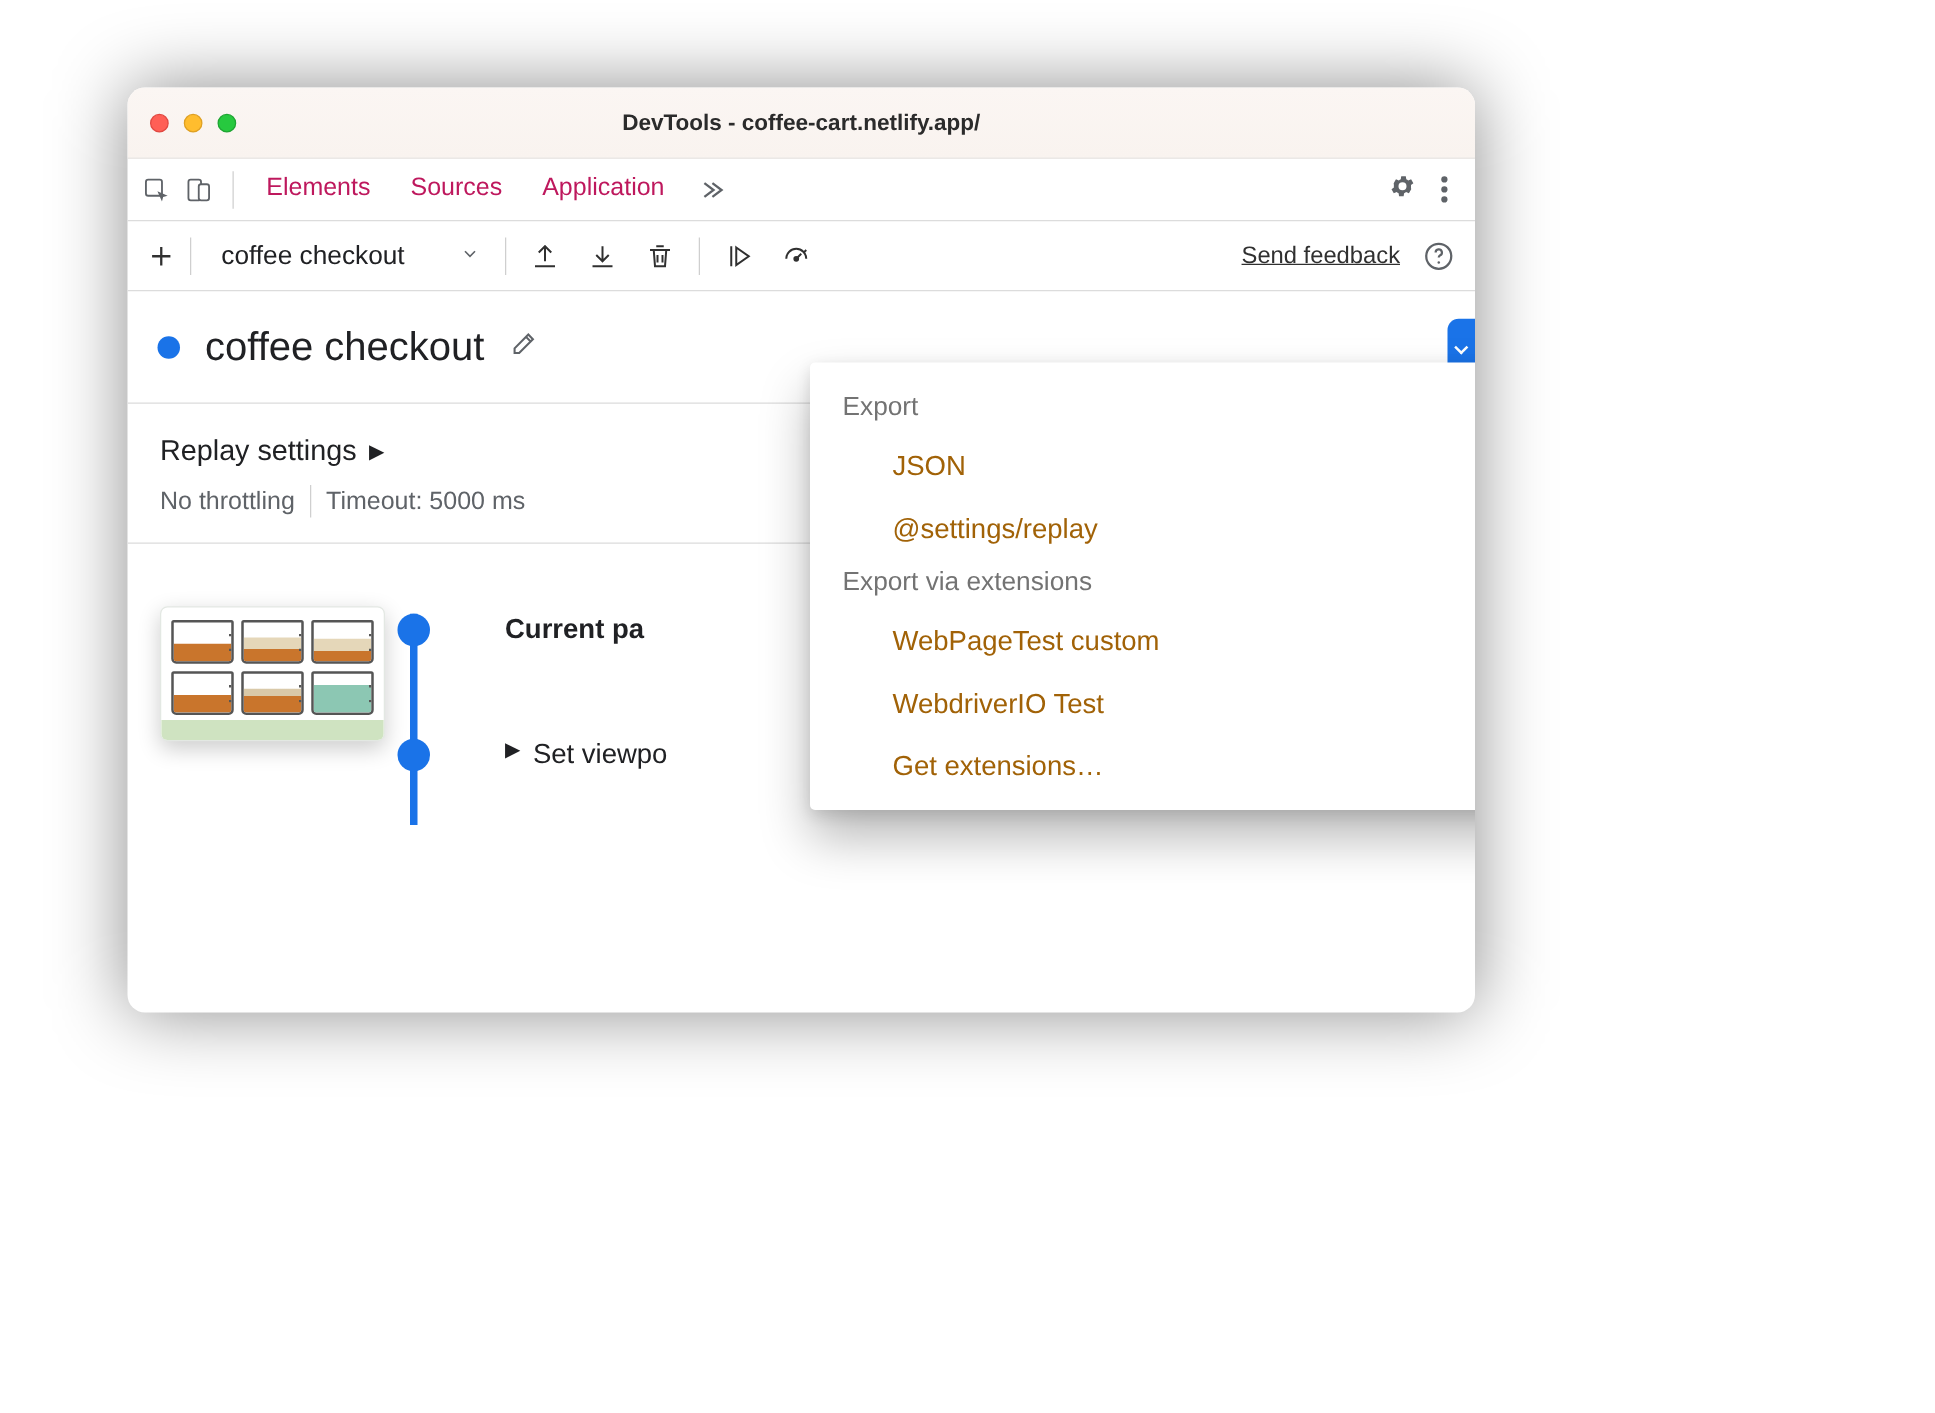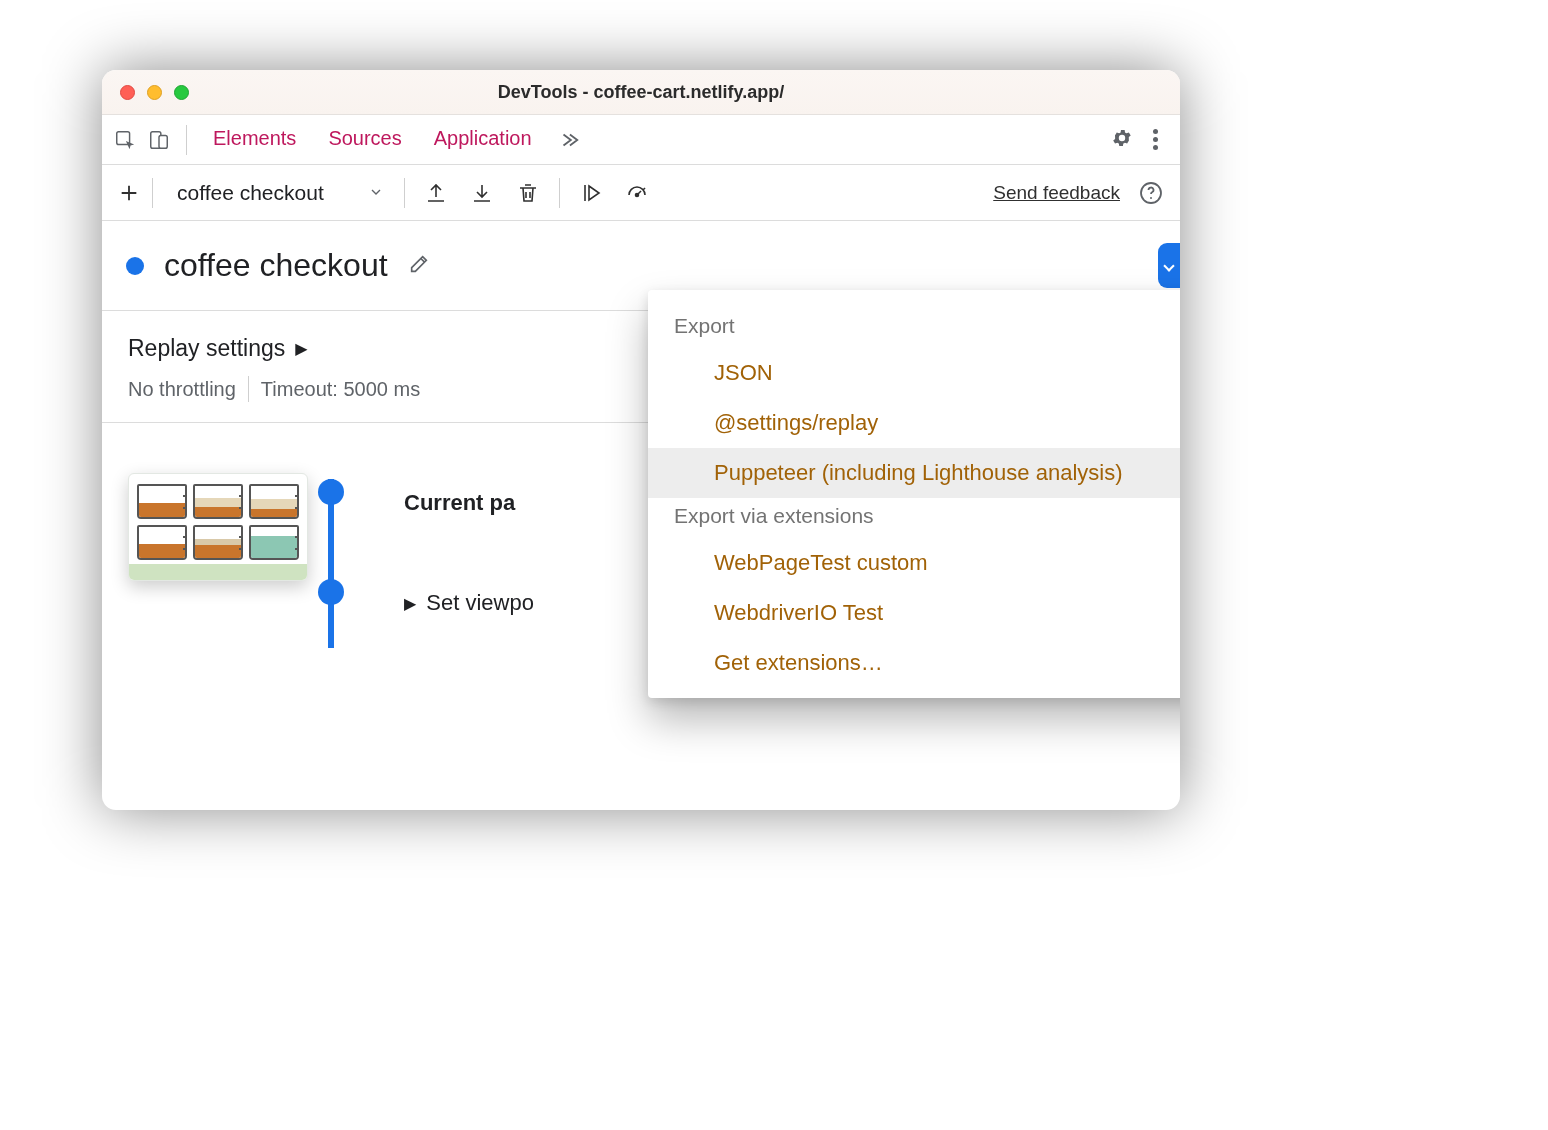--- a/index.html
+++ b/index.html
@@ -31,7 +31,7 @@
   }
   
   .titlebar {
-    height: 45px;
+    height: 57px;
     background: linear-gradient(#fbf6f3, #f9f3ef);
     display: flex;
     align-items: center;

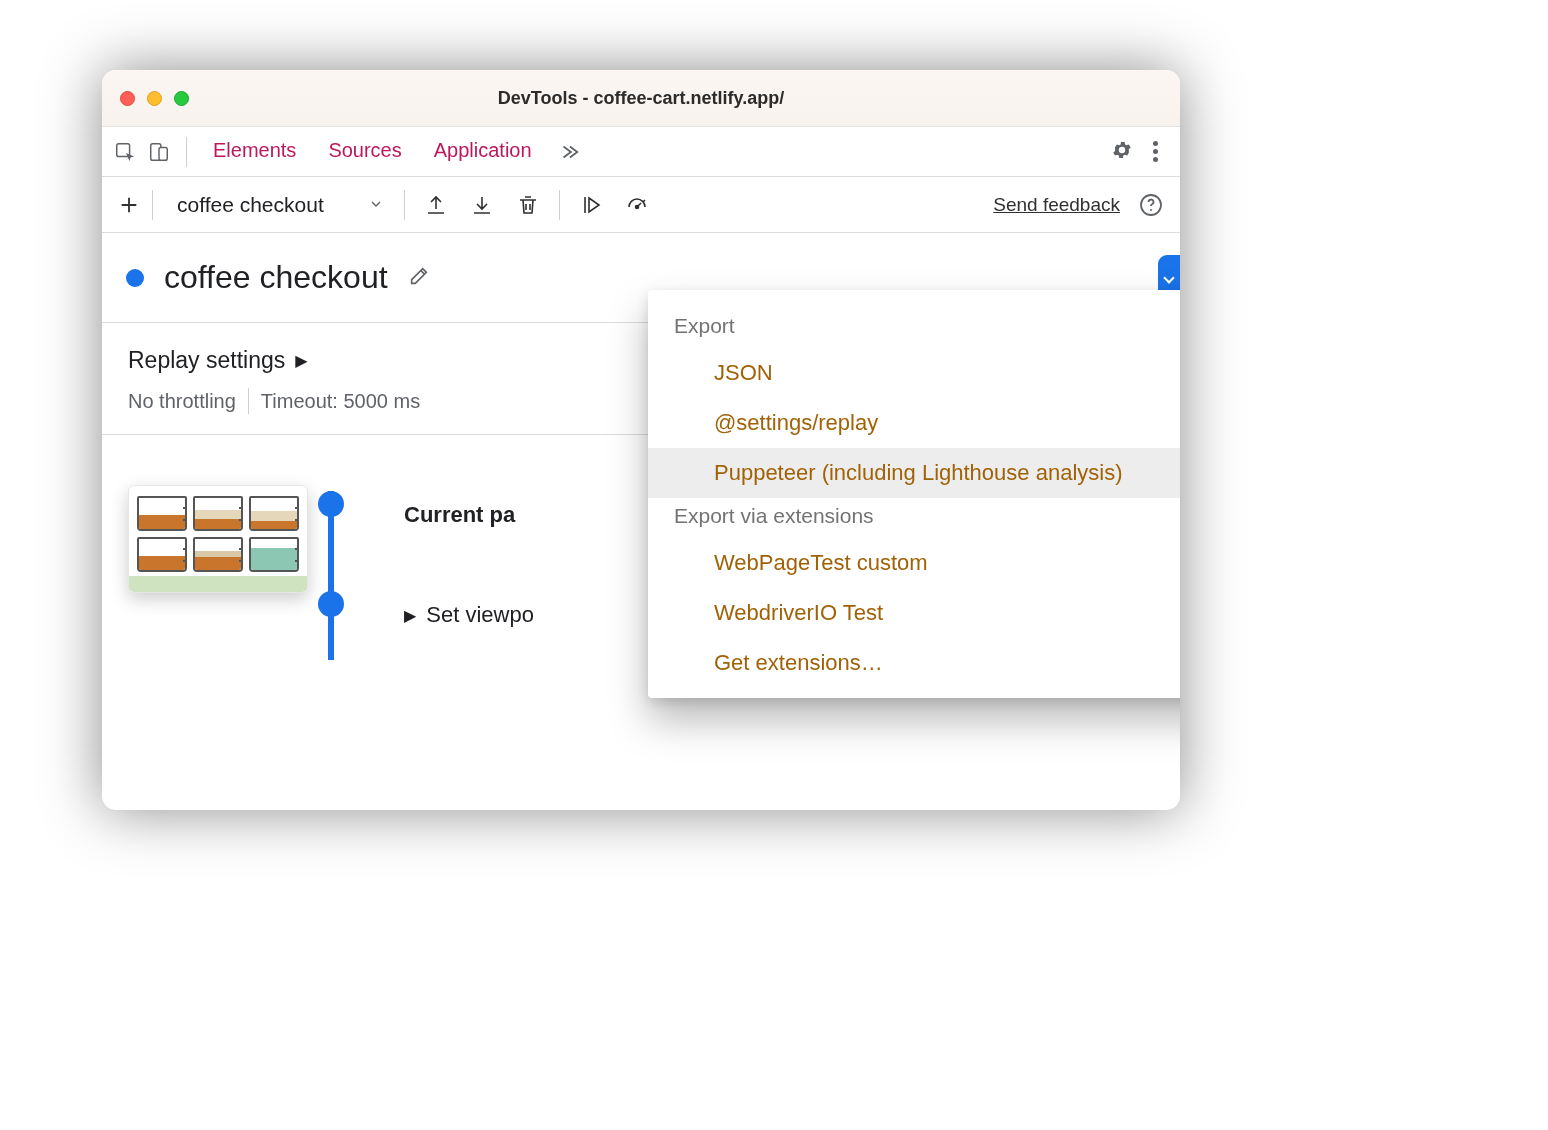--- a/index.html
+++ b/index.html
@@ -370,7 +370,6 @@
     <div class="menu-header">Export</div>
     <div class="menu-item"><span>JSON</span></div>
     <div class="menu-item"><span>@settings/replay</span></div>
-    <div class="menu-item hover"><span>Puppeteer (including Lighthouse analysis)</span></div>
     <div class="menu-header">Export via extensions</div>
     <div class="menu-item"><span>WebPageTest custom</span></div>
     <div class="menu-item"><span>WebdriverIO Test</span></div>

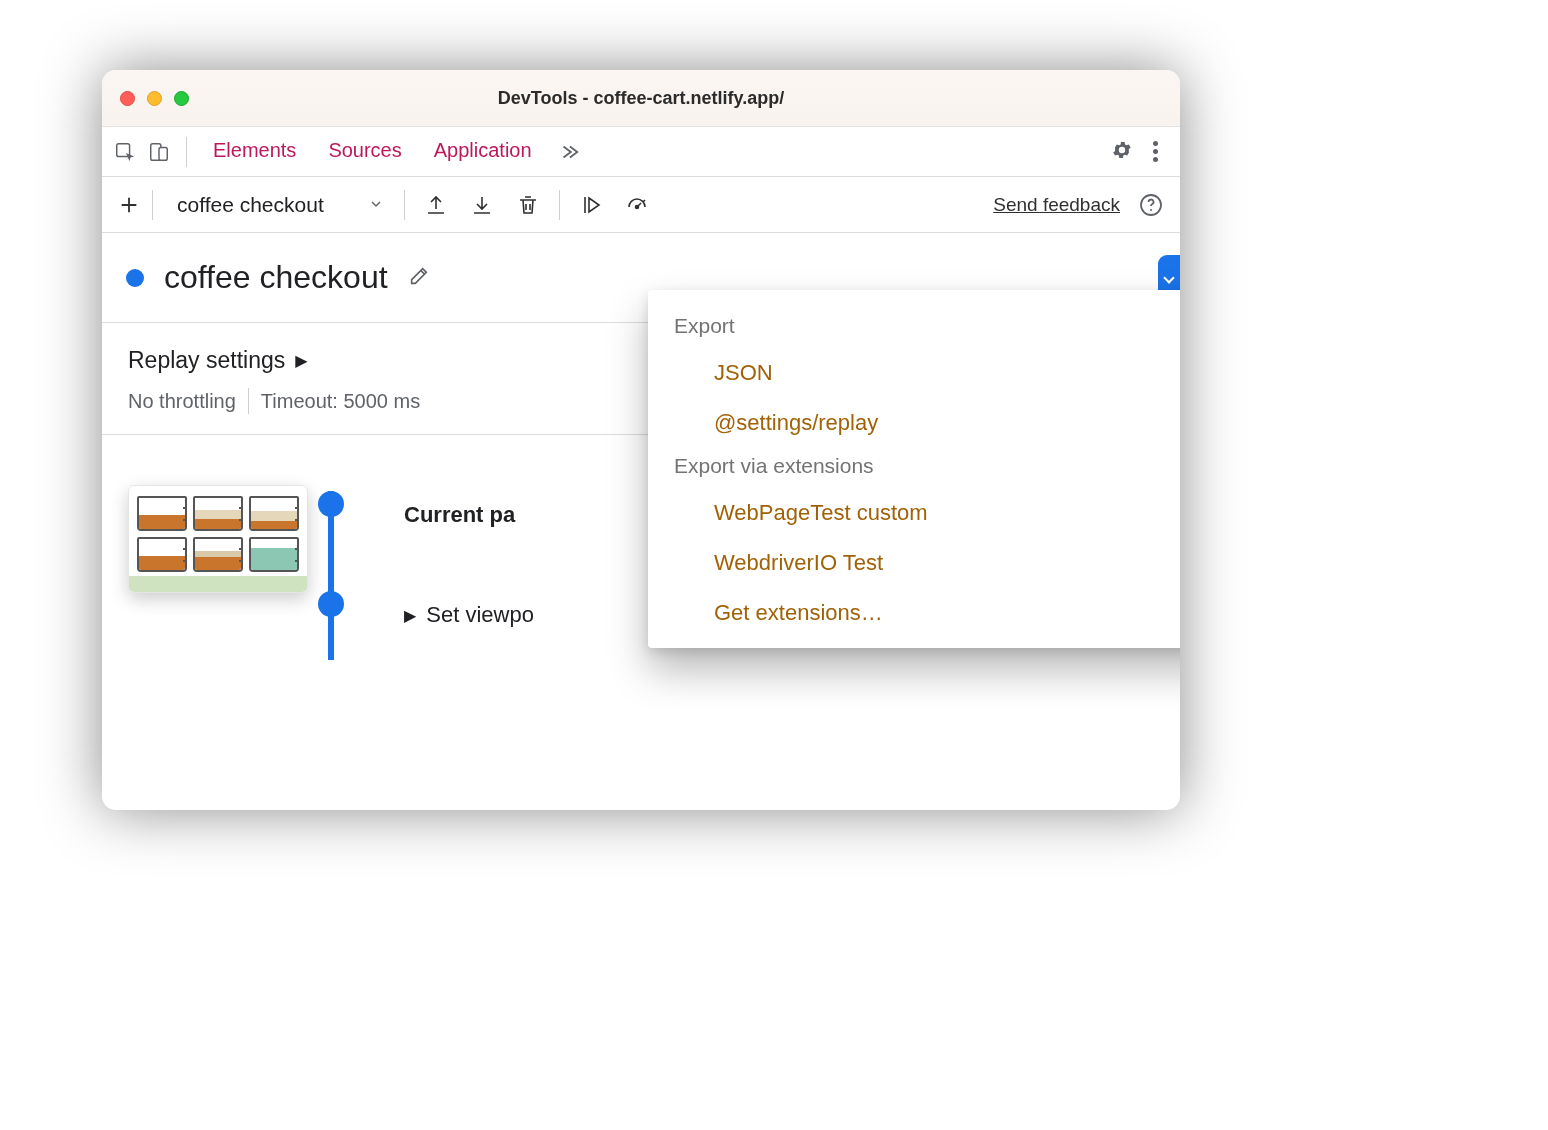--- a/index.html
+++ b/index.html
@@ -153,7 +153,7 @@
   .tnode.n1 { top: 56px; }
   .tnode.n2 { top: 156px; }
 
-  .step-title { position:absolute; left: 302px; font-size:22px; color:#202124; display:flex; align-items:center; gap:10px;margin-top:12px;}
+  .step-title { position:absolute; left: 302px; font-size:22px; color:#202124; display:flex; align-items:flex-start; gap:10px;}
   .step-title.s1 { top: 55px; font-weight: 700; }
   .step-title.s2 { top: 155px; font-weight:400; }
   .tri-right { font-size: 16px; color:#202124; }

